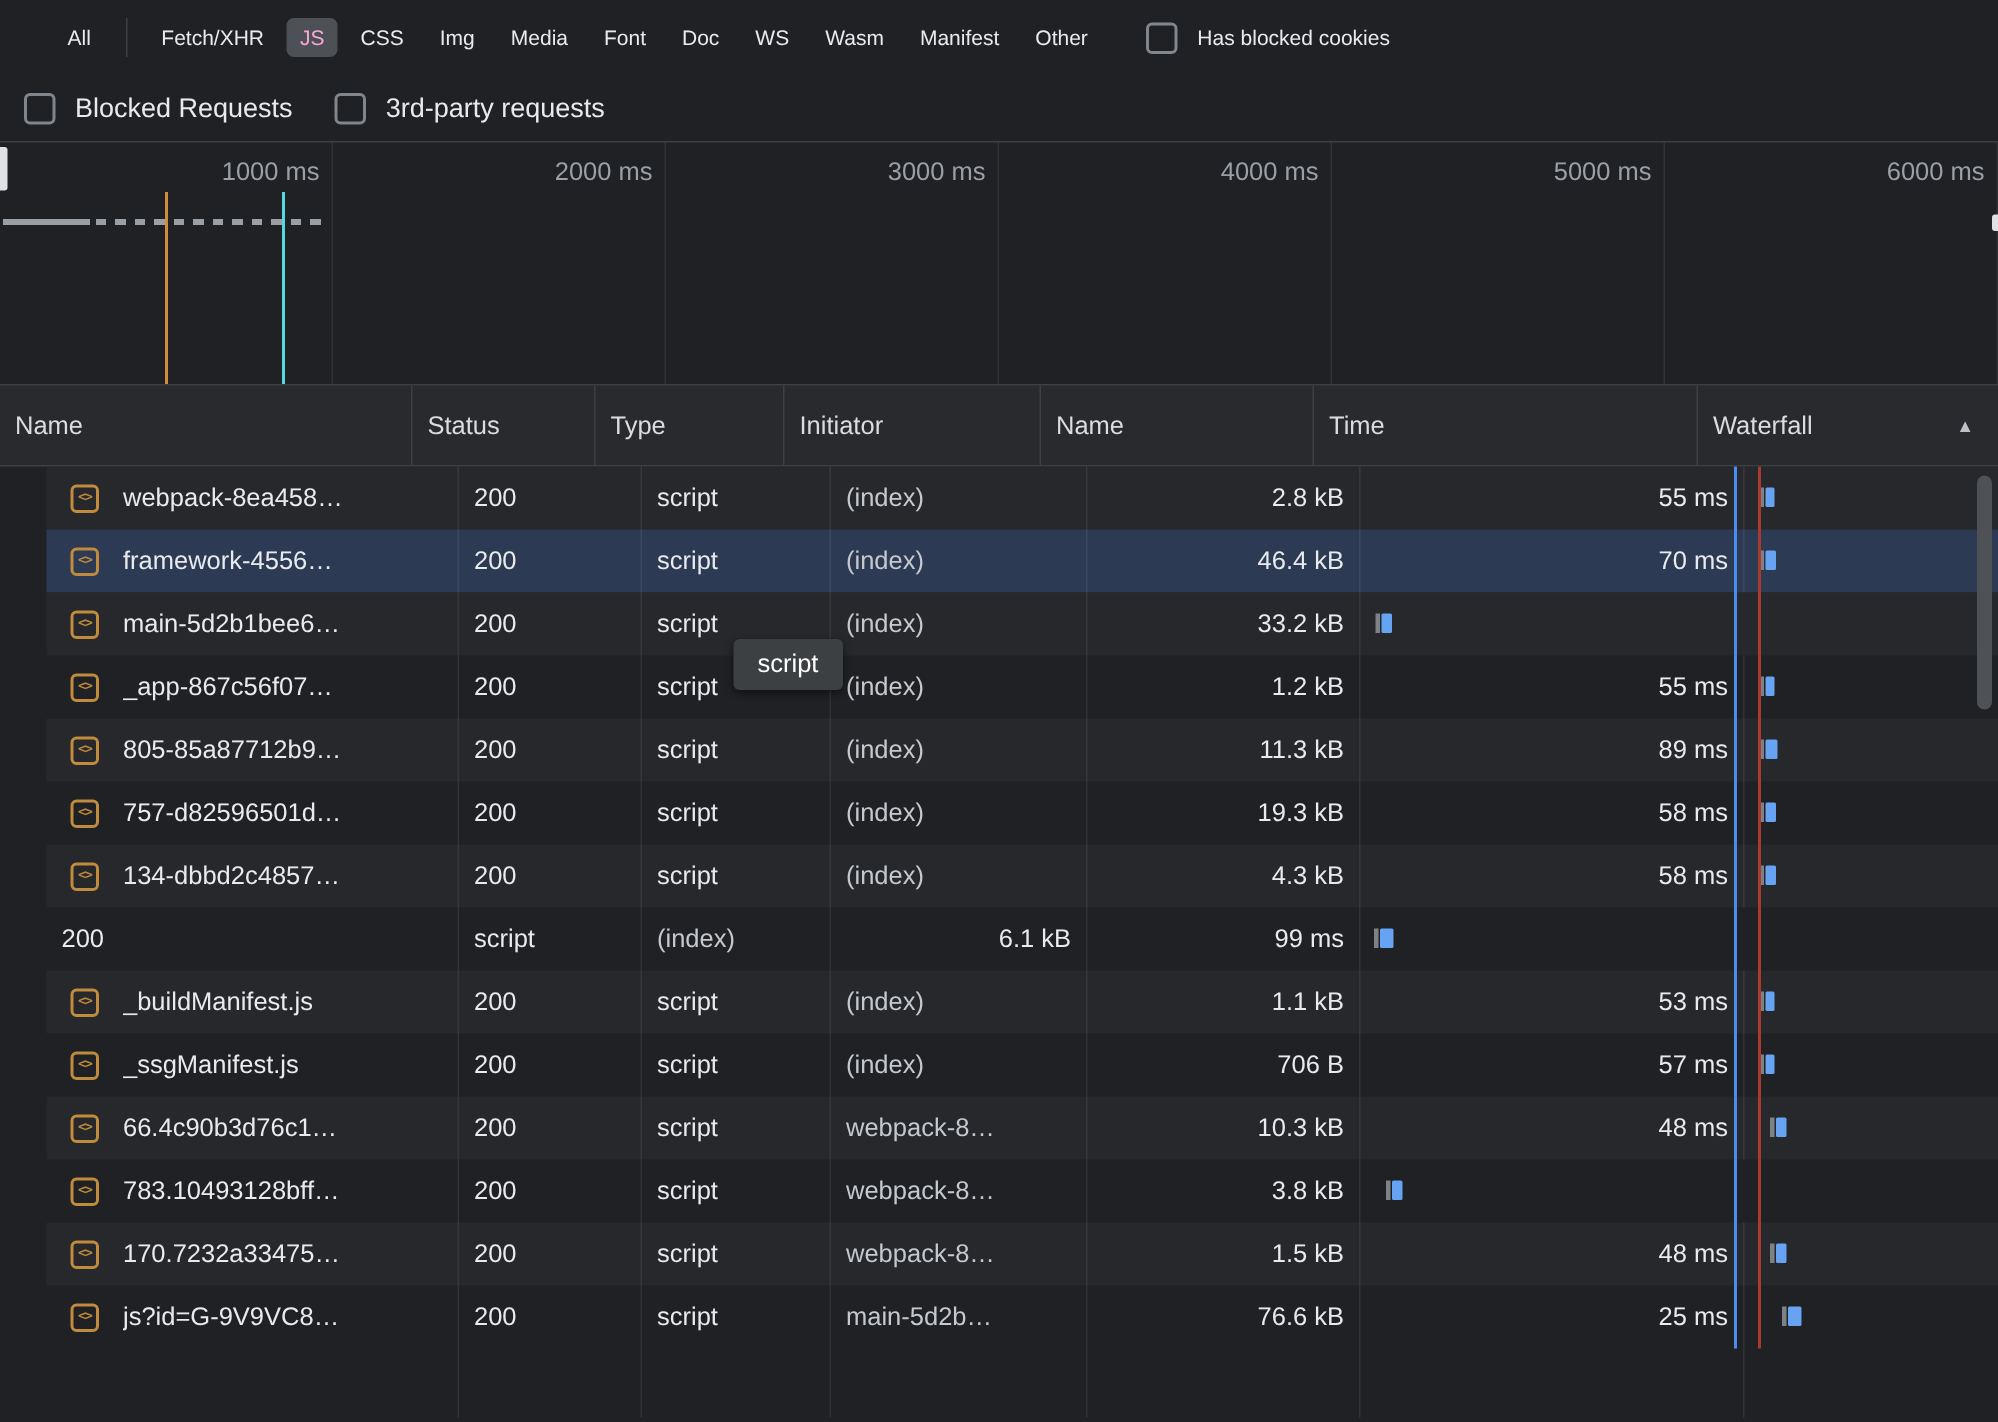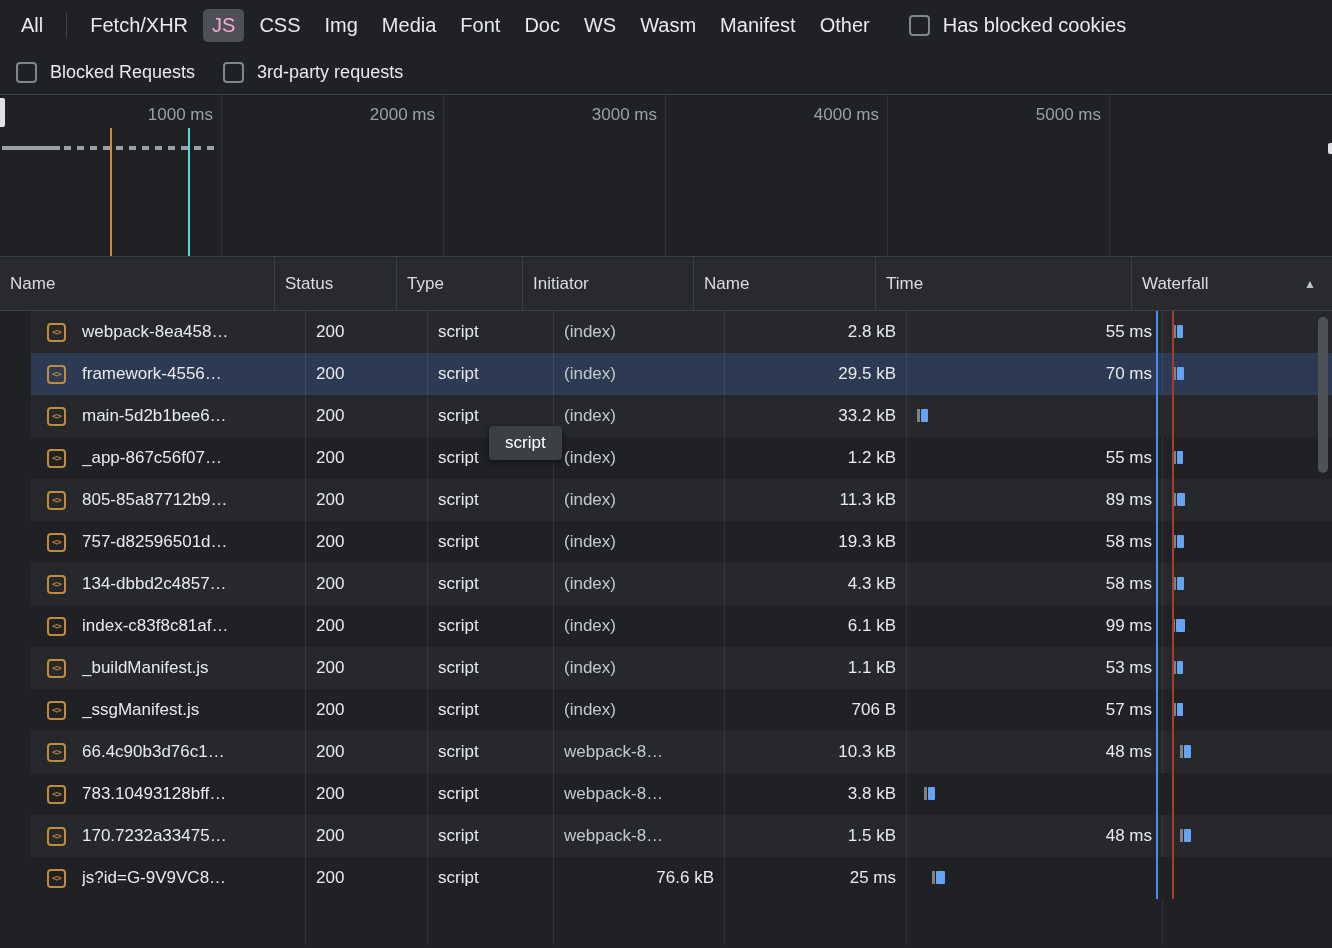--- a/index.html
+++ b/index.html
@@ -14,7 +14,7 @@
 
   
   .filters { height:95px; border-bottom:1px solid var(--border, #3c4043); }
-  .frow1 { height:50px; display:flex; align-items:center; padding:0 12px; font-size:20px; }
+  .frow1 { height:50px; display:flex; align-items:center; padding:0 12px; font-size:14px;margin-left:24px; }
   .ftypes { display:flex; align-items:center; gap:6px; }
   .pill { padding:5px 9px; border-radius:5px; cursor:default; white-space:nowrap; }
   .pill.sel { background: var(--pill-bg, #4d5156); color:#f9a8d4; }

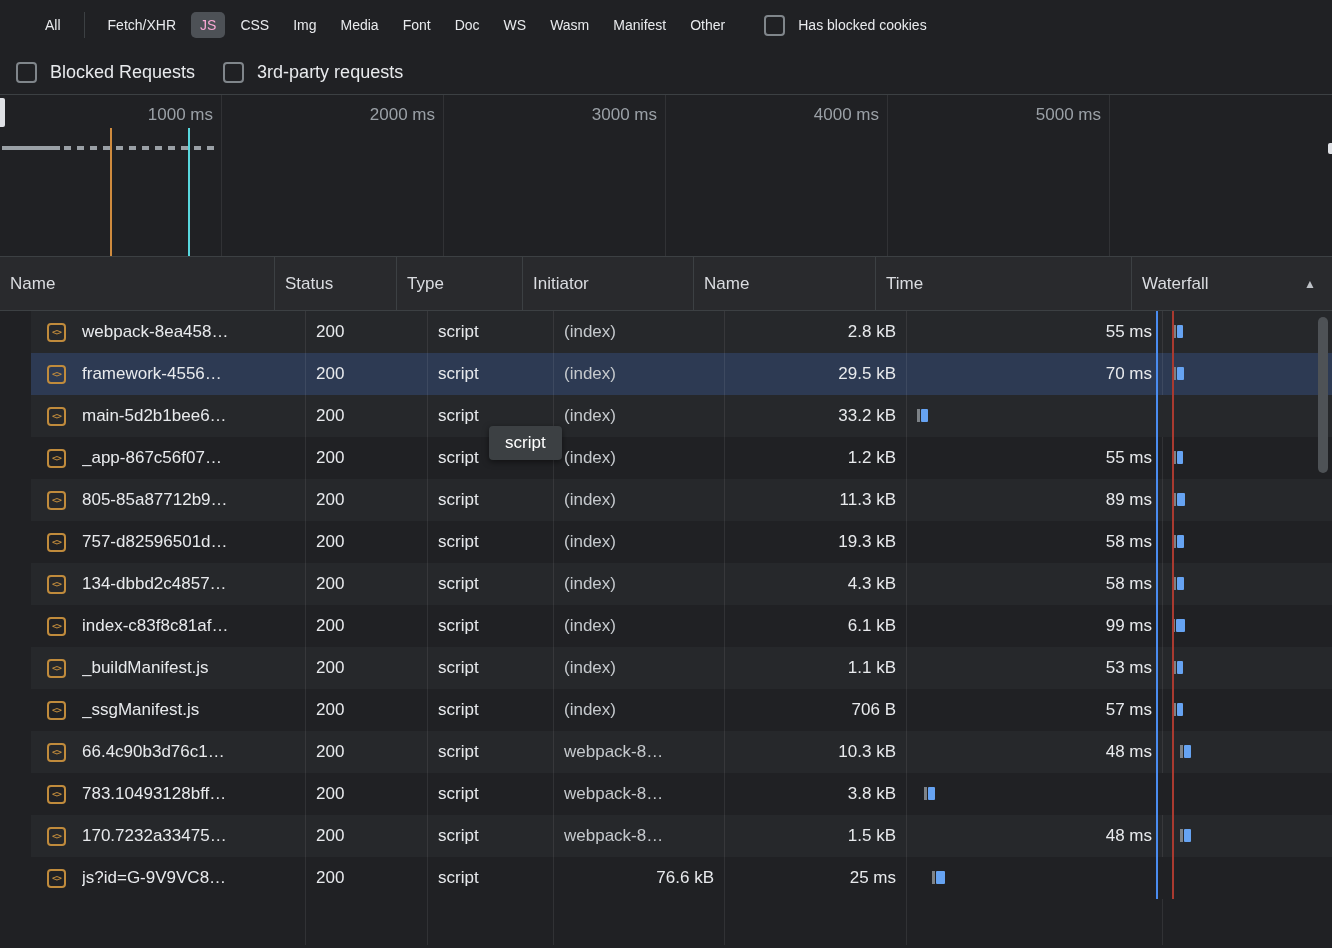--- a/index.html
+++ b/index.html
@@ -125,6 +125,7 @@
         <div class="ov-sec"><span>3000 ms</span></div>
         <div class="ov-sec"><span>4000 ms</span></div>
         <div class="ov-sec"><span>5000 ms</span></div>
+        <div class="ov-sec"><span>6000 ms</span></div>
       </div>
     <div class="ov-handle"></div>
     <div class="ov-handle right"></div>

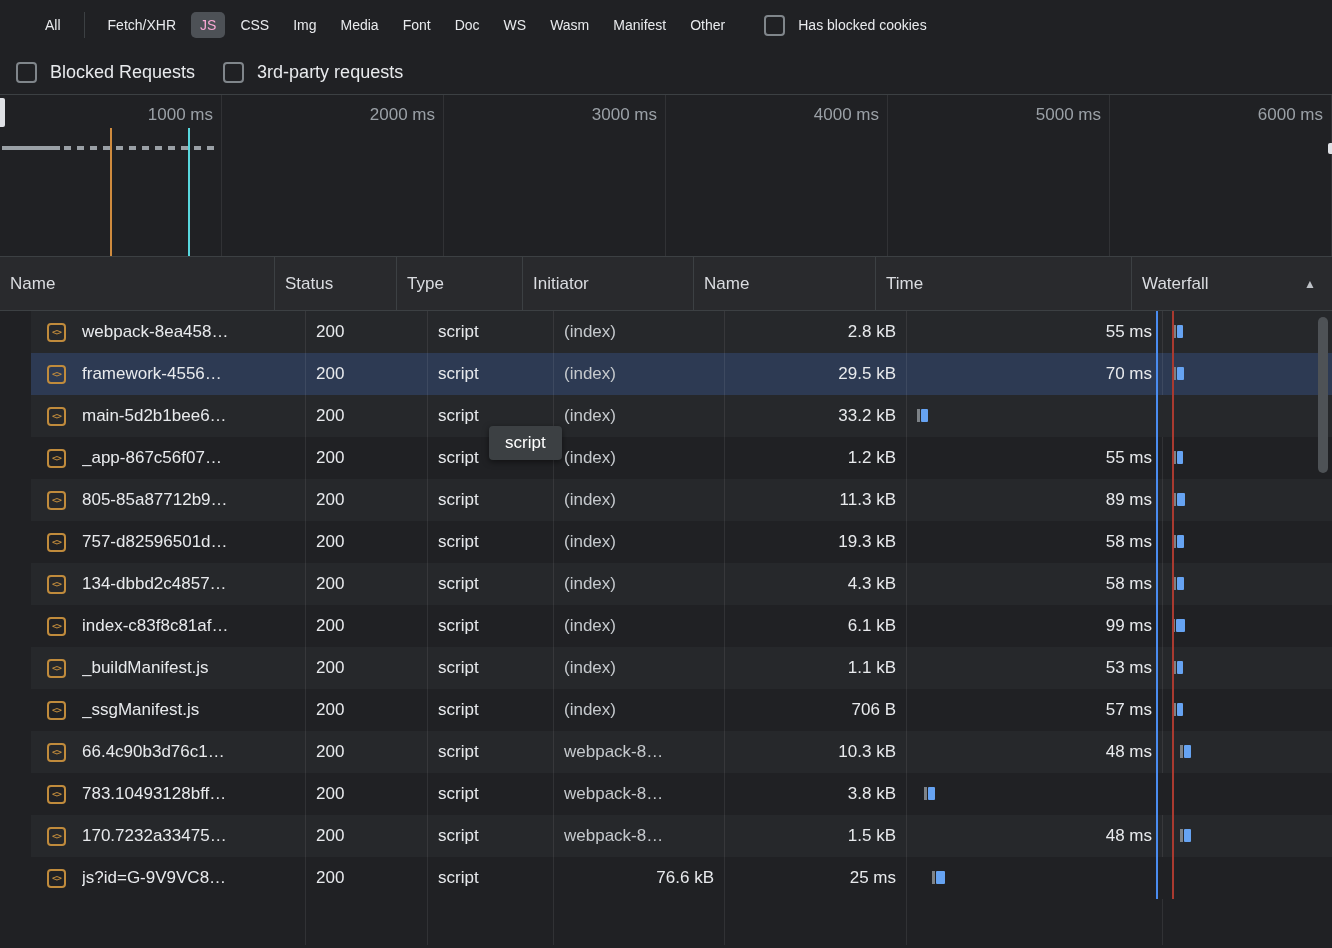--- a/index.html
+++ b/index.html
@@ -187,7 +187,7 @@
         <div class="cell">
           <span class="link">(index)</span>
         </div>
-        <div class="cell num">29.5 kB</div>
+        <div class="cell num">46.4 kB</div>
         <div class="cell num">70 ms</div>
         <div class="cell wf">
           <span class="wf-stub" style="left: 10px;"></span>

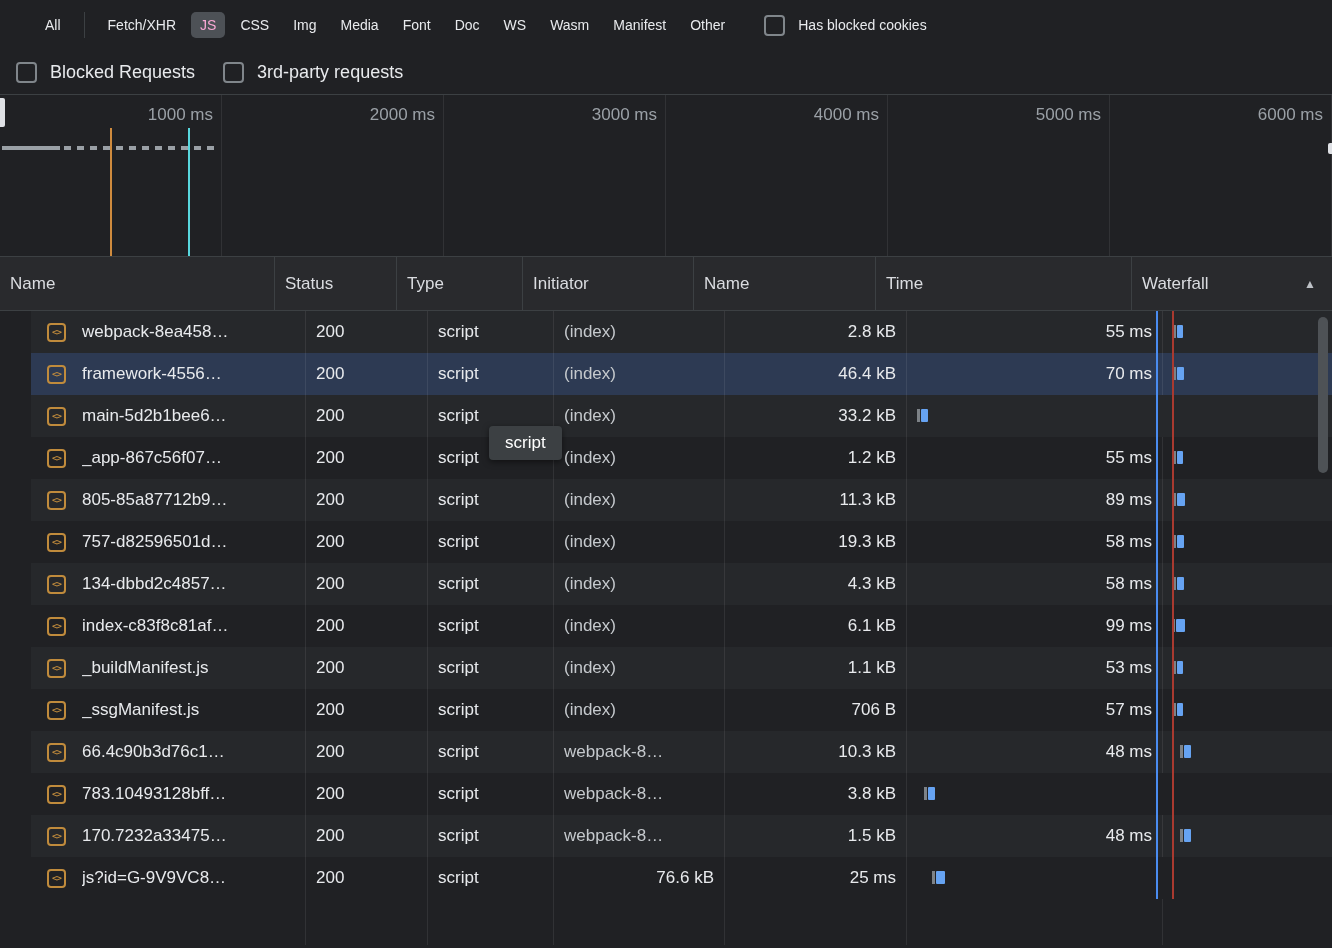--- a/index.html
+++ b/index.html
@@ -279,10 +279,6 @@
         </div>
       </div>
       <div class="row">
-        <div class="cell name">
-          <span class="js-icon"></span>
-          <span class="nametext">index-c83f8c81af…</span>
-        </div>
         <div class="cell">200</div>
         <div class="cell">script</div>
         <div class="cell">

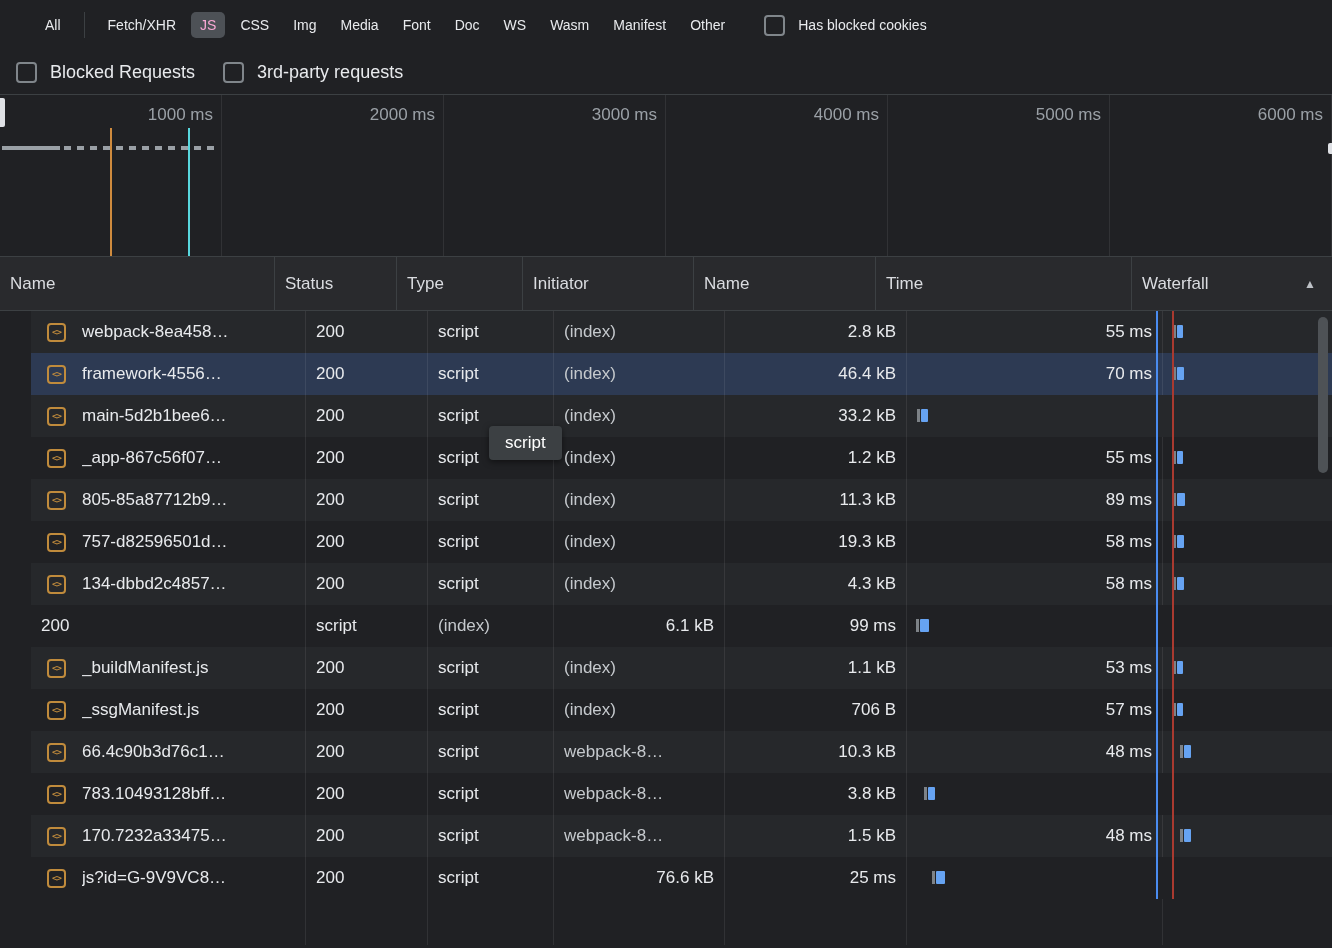--- a/index.html
+++ b/index.html
@@ -382,6 +382,9 @@
         </div>
         <div class="cell">200</div>
         <div class="cell">script</div>
+        <div class="cell">
+          <span class="link">main-5d2b…</span>
+        </div>
         <div class="cell num">76.6 kB</div>
         <div class="cell num">25 ms</div>
         <div class="cell wf">

